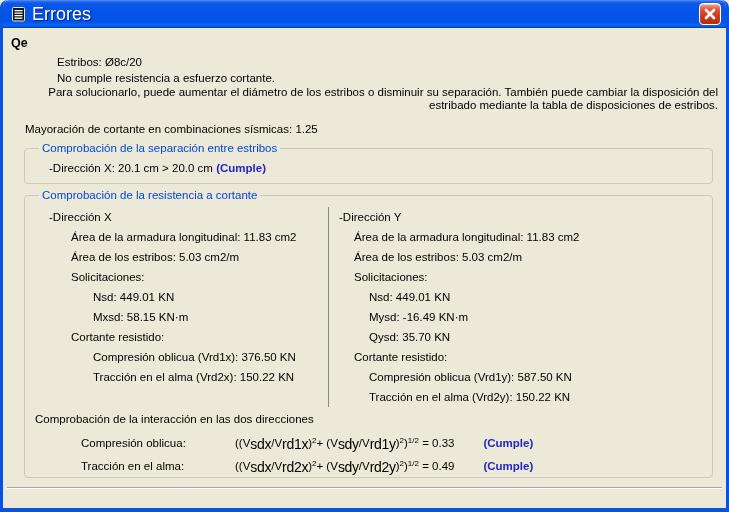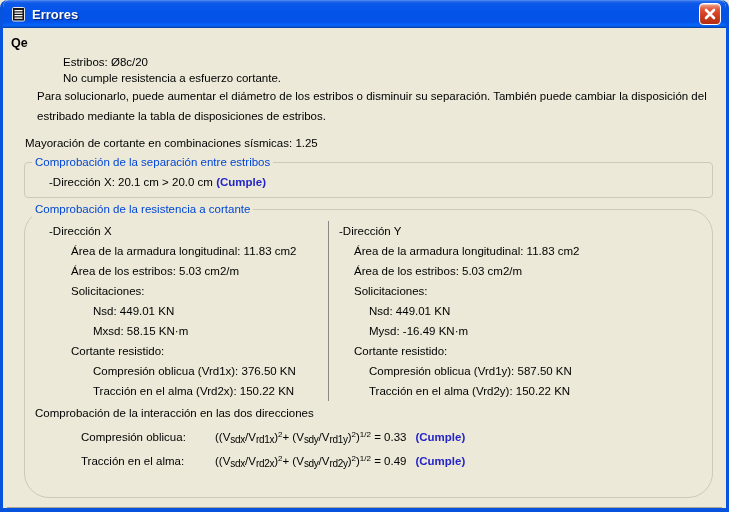--- a/index.html
+++ b/index.html
@@ -26,7 +26,7 @@
   }
   .win-icon { width:17px; height:17px; margin-right:5px; flex:0 0 auto; }
   .win-title {
-    color:#fff; font-weight:bold; font-size:13px;
+    color:#fff; font-weight:normal; font-size:18px;
     text-shadow:1px 1px 1px rgba(0,20,90,.85);
     flex:1 1 auto;
   }

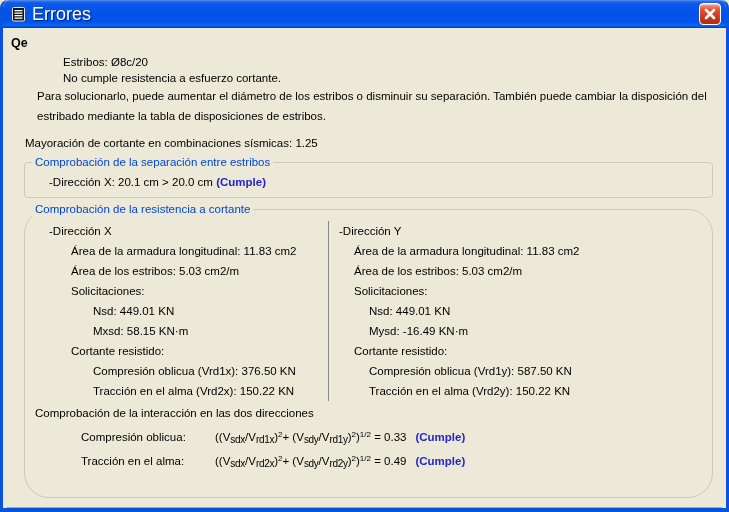--- a/index.html
+++ b/index.html
@@ -40,7 +40,7 @@
   }
   .content { padding:7px 8px 0 8px; height:404px; }
   .code-head { font-weight:bold; font-size:12.5px; margin:1px 0 4px 0; }
-  .intro-line { margin-left:18px; line-height:16px;padding-left:34px; }
+  .intro-line { margin-left:12px; line-height:16px;padding-left:34px; }
   .advice { margin-left:26px; line-height:20px; max-width:697px; }
   .mayoracion { margin:9px 0 0 14px; line-height:16px; }
 

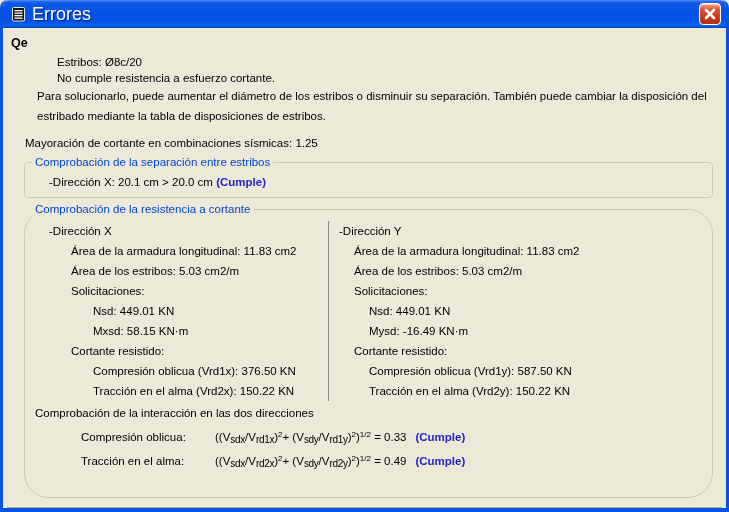--- a/index.html
+++ b/index.html
@@ -41,7 +41,7 @@
   .content { padding:7px 8px 0 8px; height:404px; }
   .code-head { font-weight:bold; font-size:12.5px; margin:1px 0 4px 0; }
   .intro-line { margin-left:12px; line-height:16px;padding-left:34px; }
-  .advice { margin-left:26px; line-height:20px; max-width:697px; }
+  .advice { margin-left:26px; line-height:13px; max-width:697px;text-align:right; }
   .mayoracion { margin:9px 0 0 14px; line-height:16px; }
 
   .groupbox {

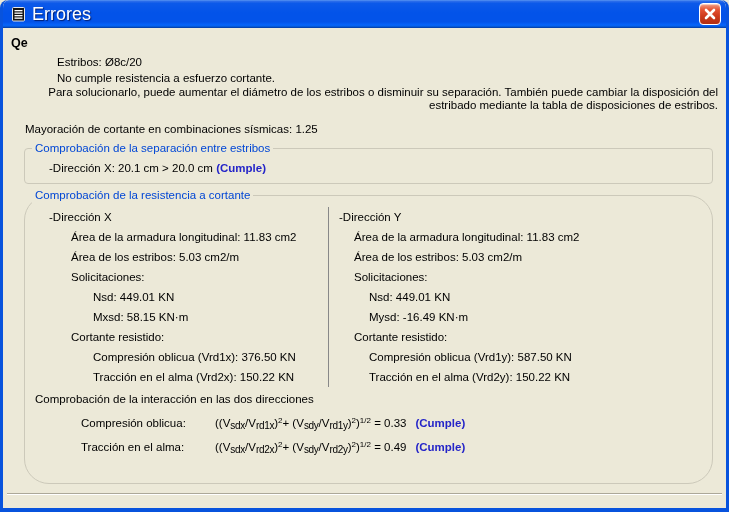--- a/index.html
+++ b/index.html
@@ -51,7 +51,7 @@
     margin:11px 5px 0 13px;
   }
   .groupbox-title {
-    position:absolute; top:-8px; left:7px;
+    position:absolute; top:-8px; left:14px;
     background:#ECE9D8; padding:0 3px;
     color:#0046D5; line-height:15px;
   }

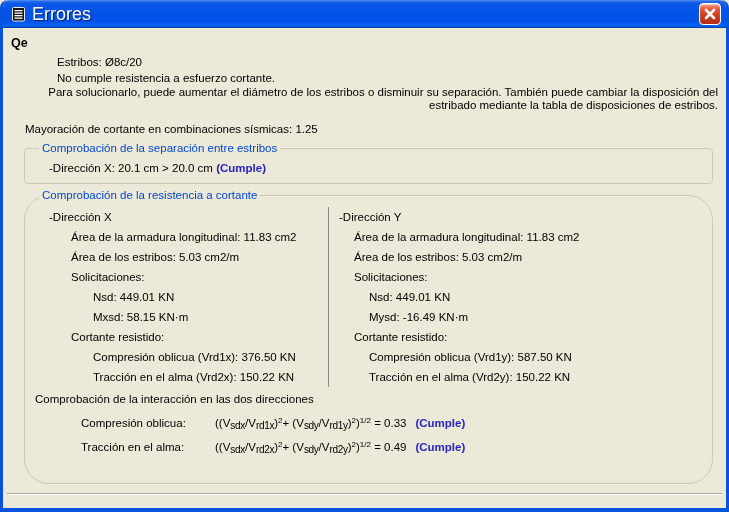--- a/index.html
+++ b/index.html
@@ -59,7 +59,7 @@
   .gb-sep .line { padding-left:16px; }
   .cumple { color:#2424C8;font-weight:bold; }
 
-  .gb-res { padding:11px 0 24px 0;border-radius:25px; }
+  .gb-res { padding:11px 0 0 0; }
   .cols { display:flex; }
   .col { line-height:20px; }
   .col-x { width:304px; border-right:1px solid #888; --i0:24px; --i1:46px; --i2:68px; }

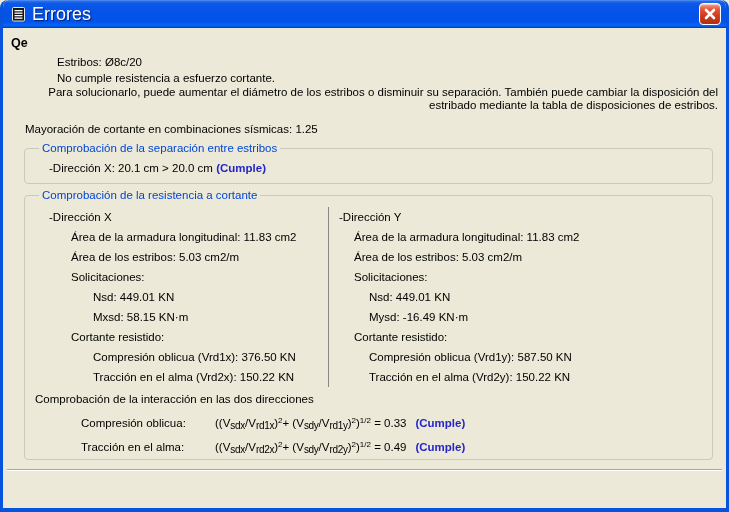--- a/index.html
+++ b/index.html
@@ -143,6 +143,7 @@
           <div class="r1">Solicitaciones:</div>
           <div class="r2">Nsd: 449.01 KN</div>
           <div class="r2">Mysd: -16.49 KN·m</div>
+          <div class="r2">Qysd: 35.70 KN</div>
           <div class="r1">Cortante resistido:</div>
           <div class="r2">Compresión oblicua (Vrd1y): 587.50 KN</div>
           <div class="r2">Tracción en el alma (Vrd2y): 150.22 KN</div>

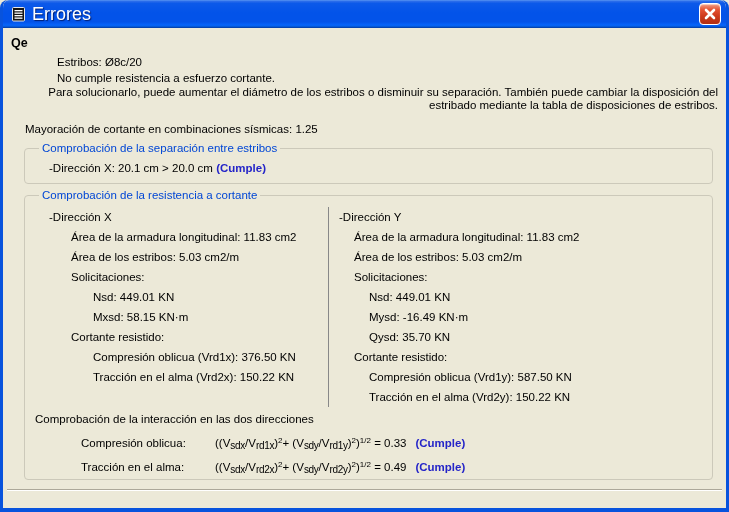--- a/index.html
+++ b/index.html
@@ -70,7 +70,7 @@
 
   .interaction { padding:3px 6px 0 10px; line-height:19px; }
   .int-title { margin-bottom:2px; }
-  .int-row { display:flex; padding-left:46px; align-items:baseline; }
+  .int-row { display:flex; padding-left:46px; align-items:baseline;gap:20px; }
   .int-label { width:134px; flex:0 0 auto; }
   .formula { white-space:nowrap; }
   .formula sub { font-size:10px; vertical-align:-2px; letter-spacing:-0.3px; }

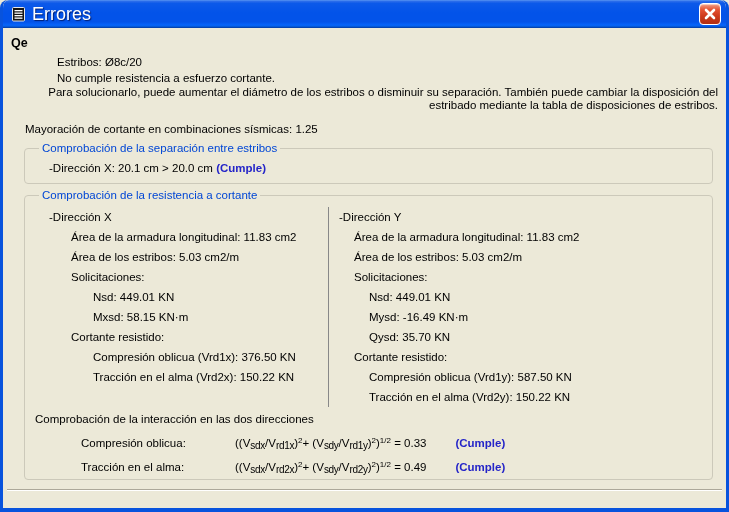--- a/index.html
+++ b/index.html
@@ -73,7 +73,7 @@
   .int-row { display:flex; padding-left:46px; align-items:baseline;gap:20px; }
   .int-label { width:134px; flex:0 0 auto; }
   .formula { white-space:nowrap; }
-  .formula sub { font-size:10px; vertical-align:-2px; letter-spacing:-0.3px; }
+  .formula sub { font-size:14px; vertical-align:-2px; letter-spacing:-0.3px; }
   .formula sup { font-size:8px; vertical-align:4px; }
   .int-row .cumple { margin-left:9px; }
 

